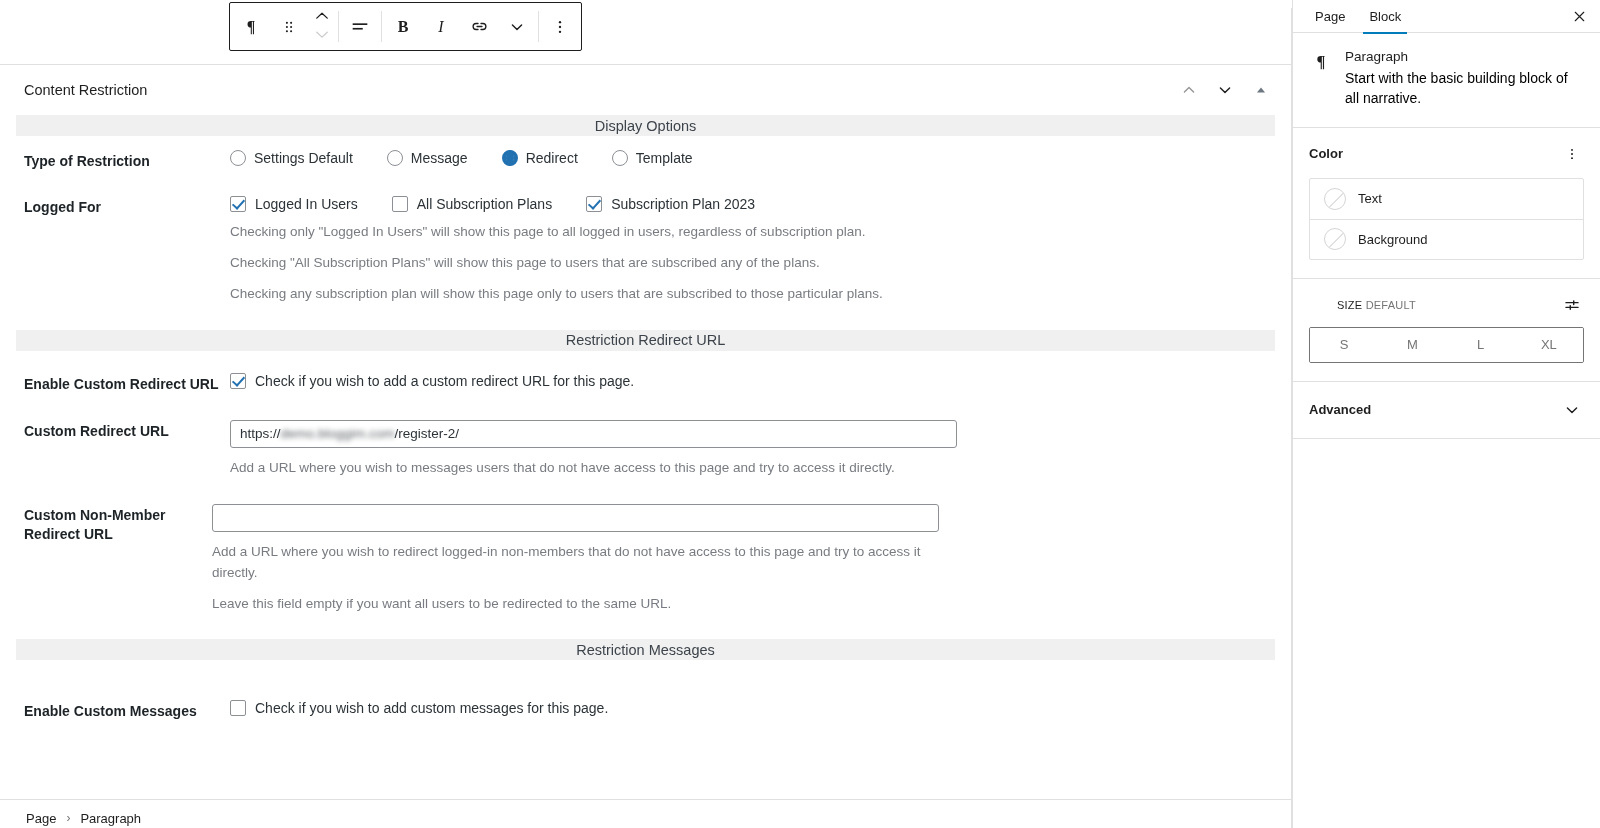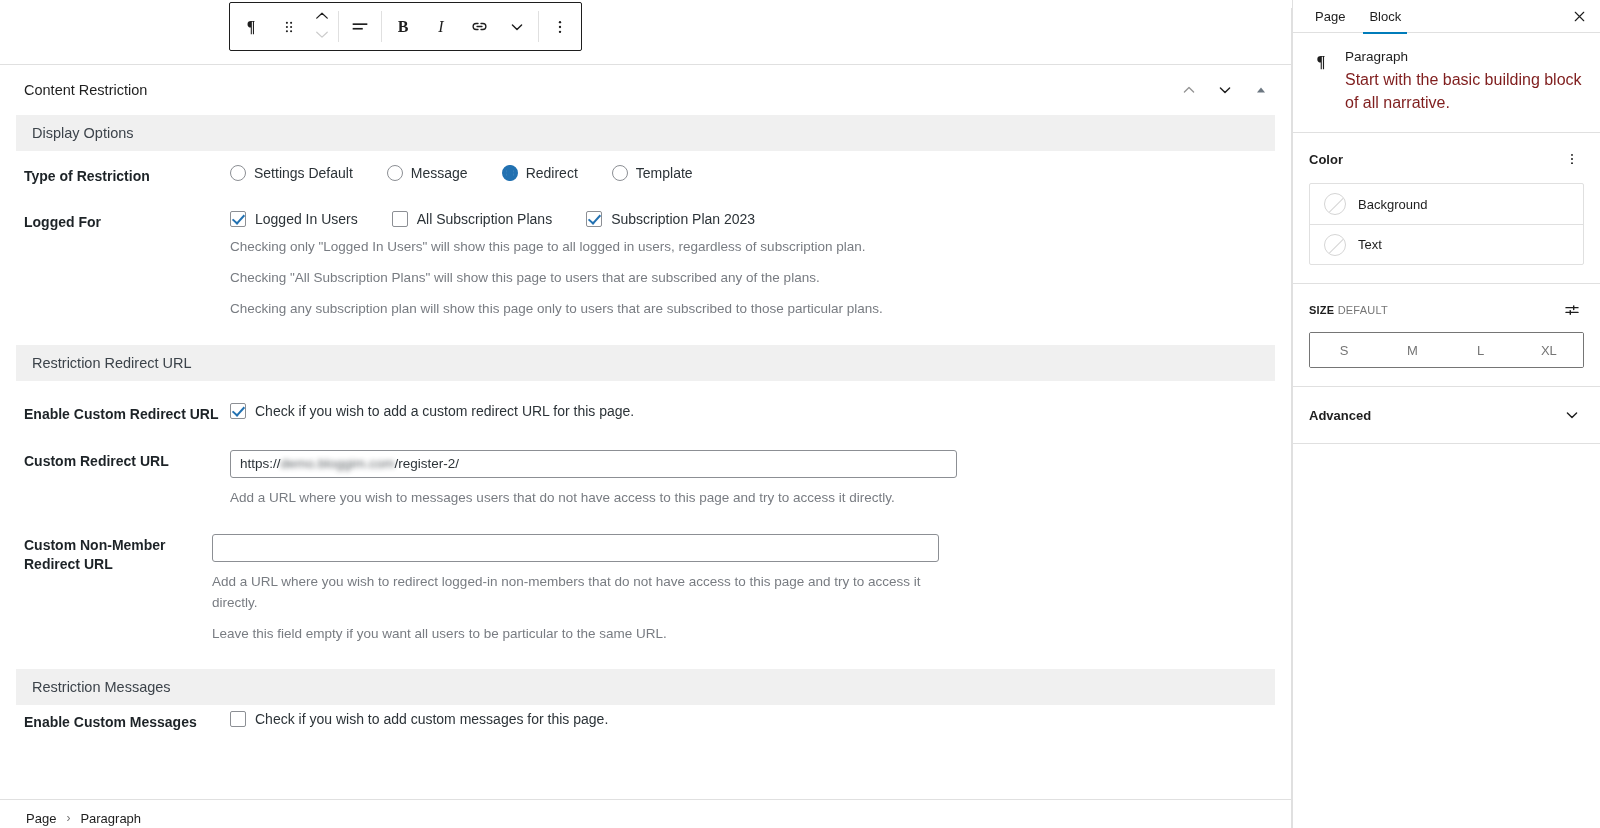--- a/index.html
+++ b/index.html
@@ -306,7 +306,7 @@
     padding-top: 1px;
   }
   .sb-blocktitle { font-size: 13.5px; color: #1e1e1e; margin-bottom: 4px; }
-  .sb-blockdesc { font-size: 16px; color: #7f1d1d; line-height: 1.45; }
+  .sb-blockdesc { font-size: 14px; color: #000000; line-height: 1.45; }
 
   .sb-panel { border-bottom: 1px solid #e0e0e0; padding: 14px 16px 18px 16px; }
   .sb-panel-head {

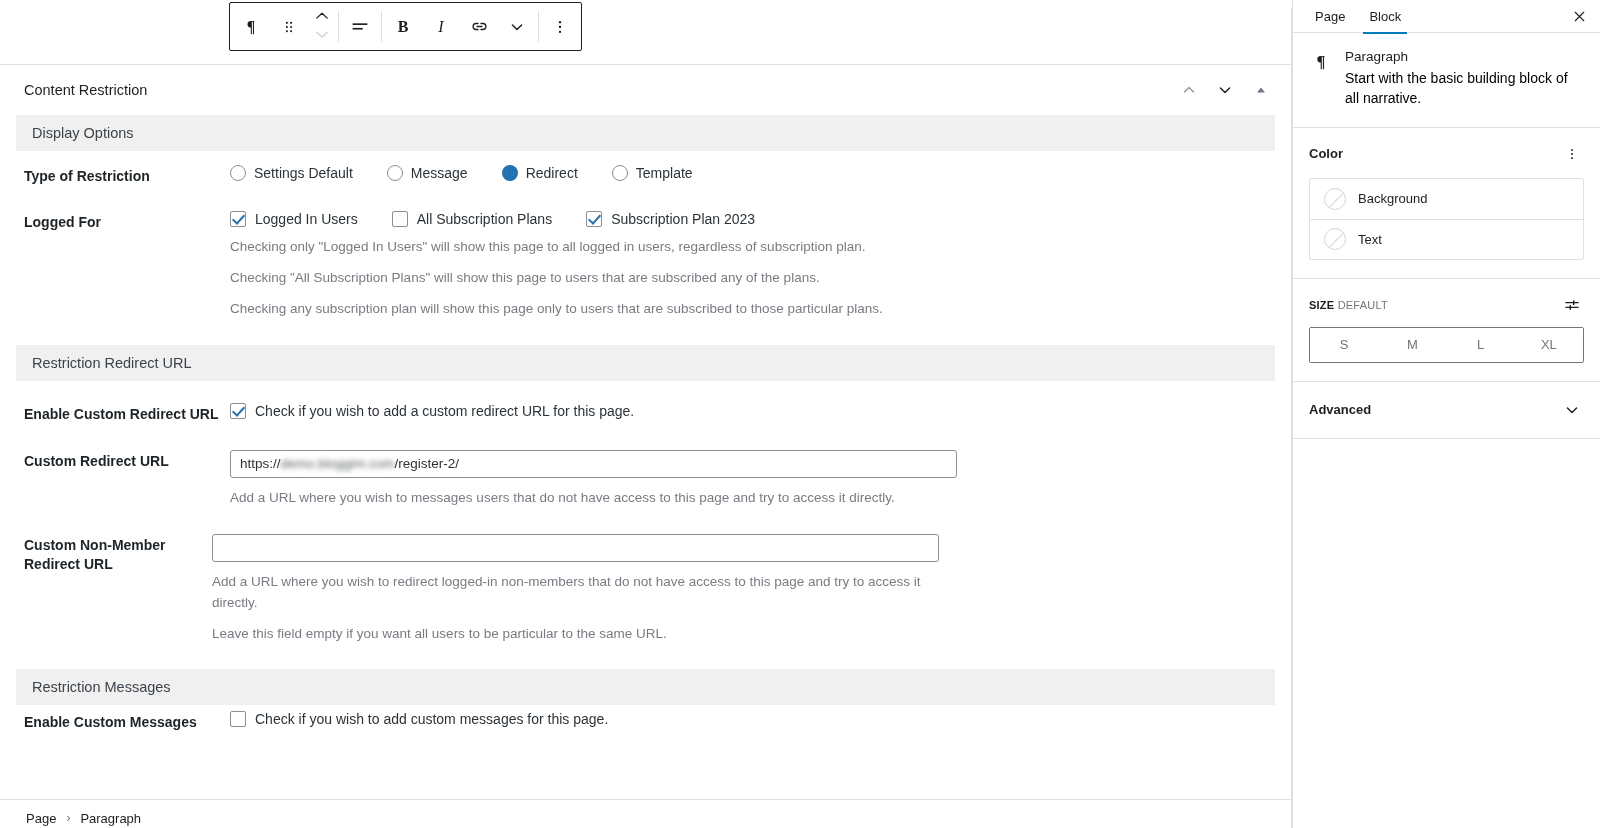--- a/index.html
+++ b/index.html
@@ -110,13 +110,14 @@
 
   .section-bar {
     background: #f0f0f0;
-    height: 36px;
+    height: 21px;
     display: flex;
     align-items: center;
     padding: 0 16px;
     font-size: 14.5px;
     color: #3c434a;
     margin-bottom: 0;
+    justify-content: center;
   }
 
   .field-row {

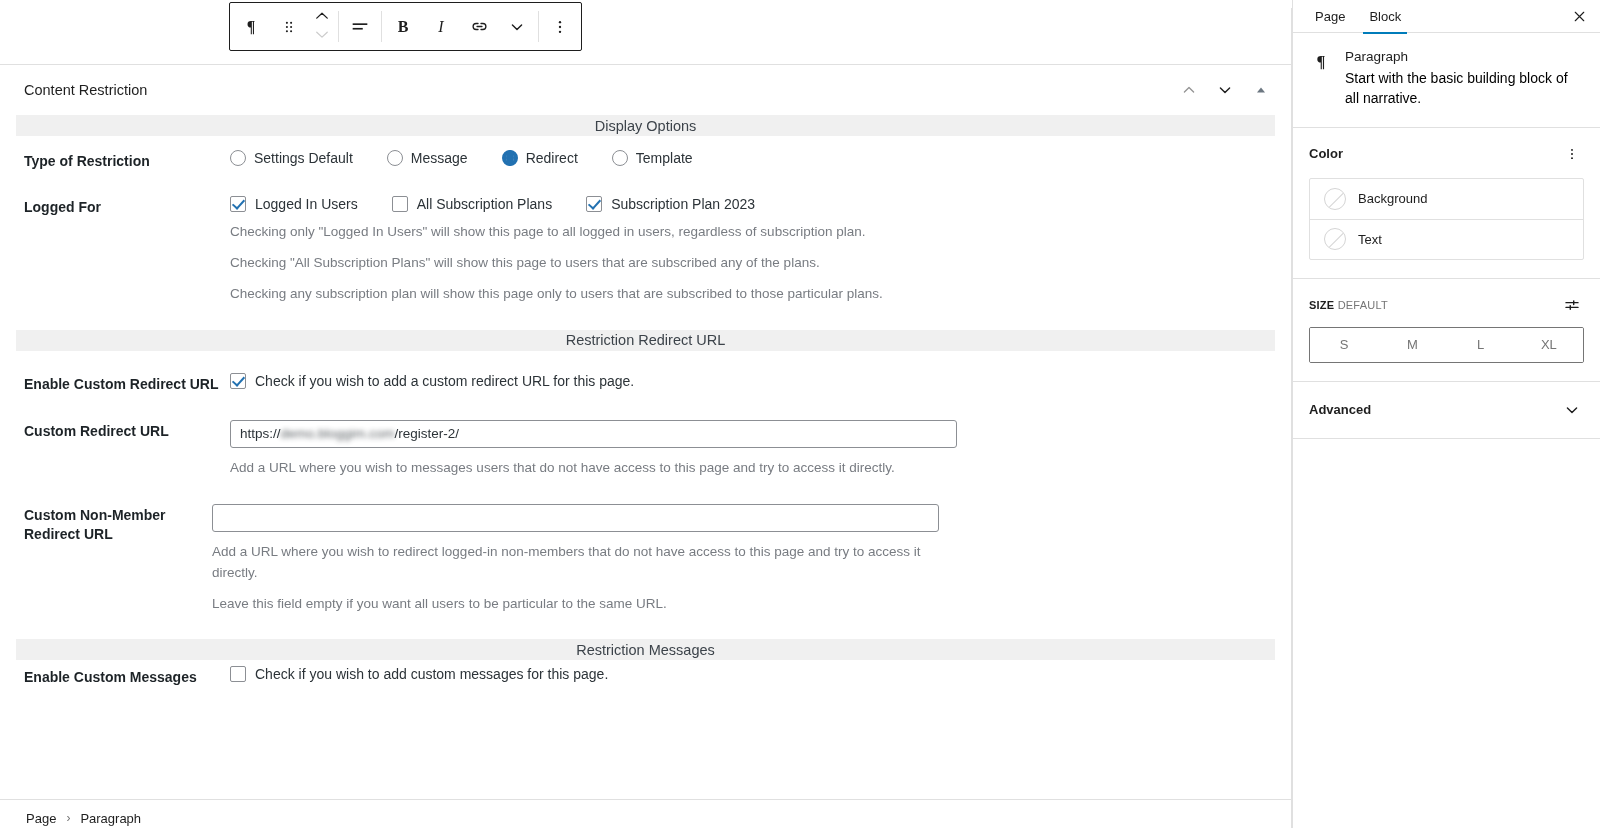--- a/index.html
+++ b/index.html
@@ -673,11 +673,11 @@
       <div class="color-group">
         <div class="color-row">
           <span class="swatch"></span>
-          <span class="color-label">Background</span>
+          <span class="color-label">Text</span>
         </div>
         <div class="color-row">
           <span class="swatch"></span>
-          <span class="color-label">Text</span>
+          <span class="color-label">Background</span>
         </div>
       </div>
     </div>

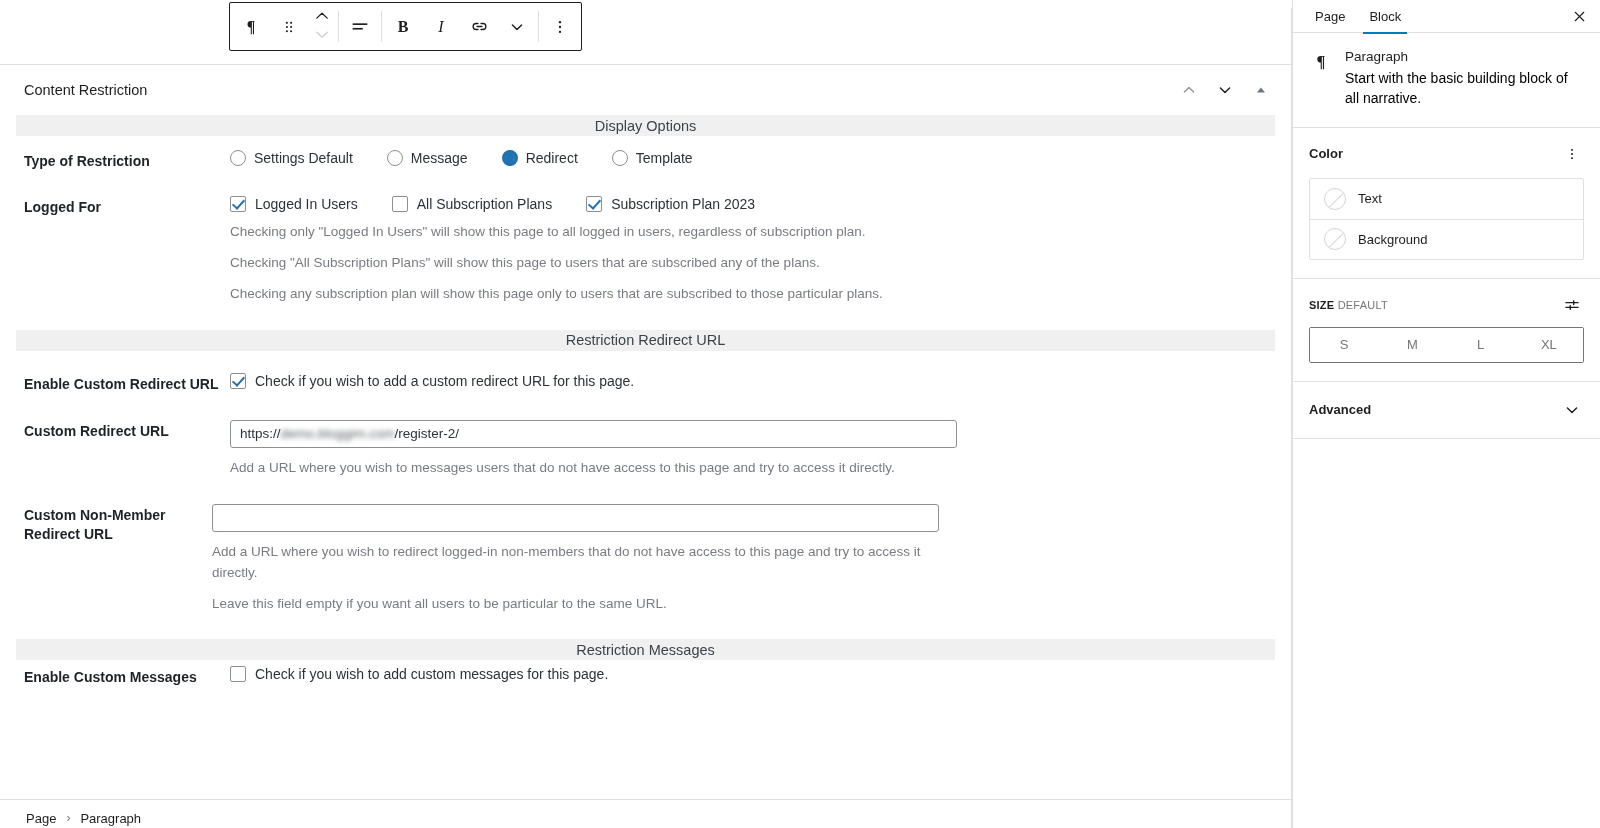--- a/index.html
+++ b/index.html
@@ -361,7 +361,7 @@
   }
   .size-head-text { font-size: 11px; letter-spacing: .02em; color: #1e1e1e; flex: 1; }
   .size-head-text .muted { color: #757575; font-weight: normal; }
-  .size-head-text .strong { font-weight: bold; }
+  .size-head-text .strong { font-weight: normal; margin-left: 28px; }
 
   .size-toggle {
     display: flex;

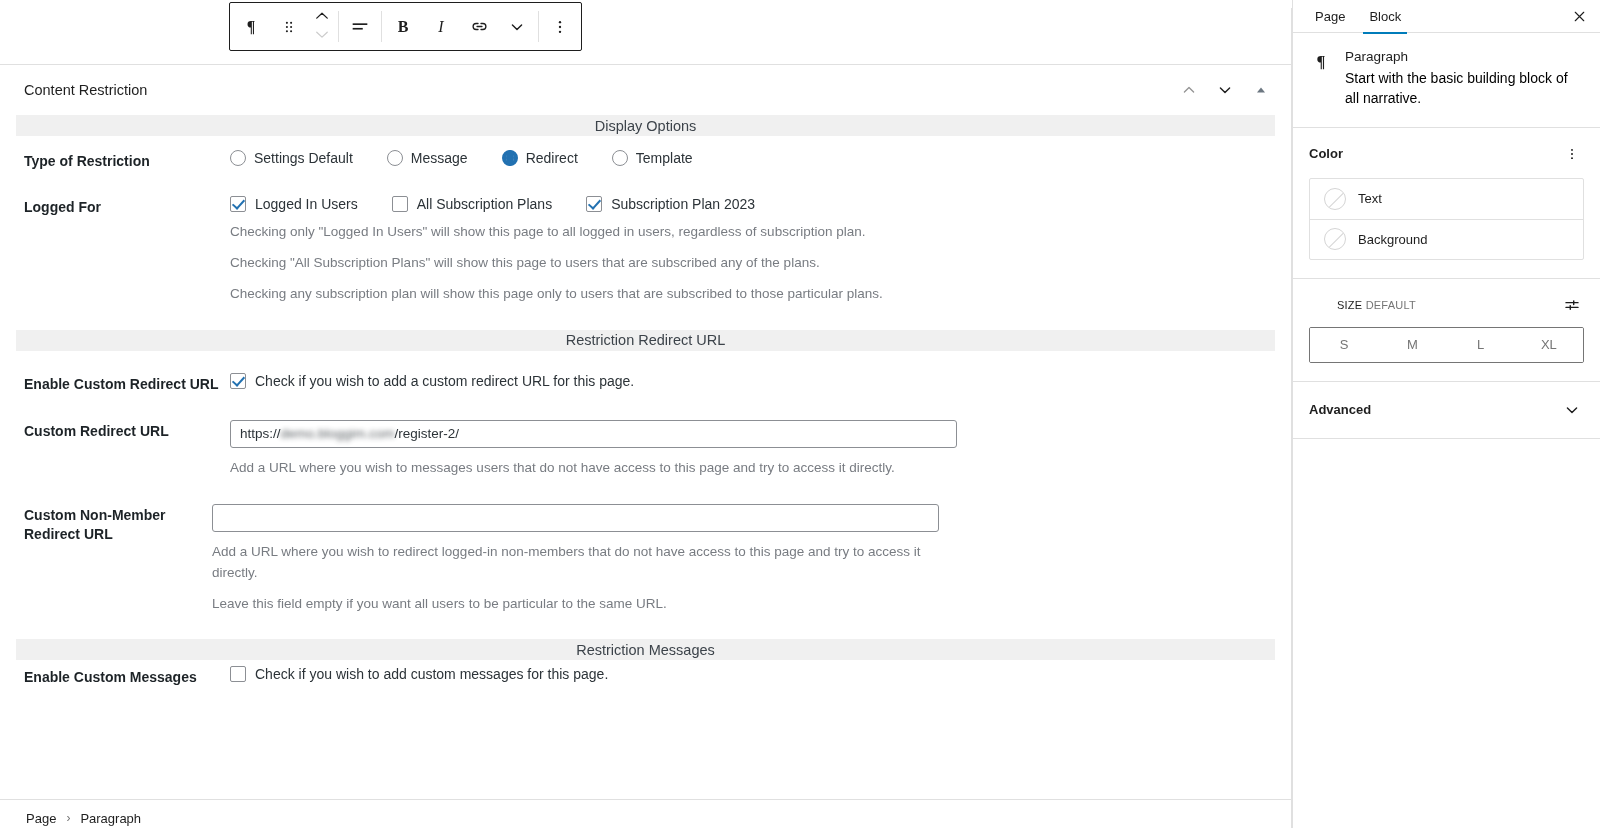--- a/index.html
+++ b/index.html
@@ -522,7 +522,7 @@
               <span></span>
             </div>
             <div class="help" style="max-width:723px;">Add a URL where you wish to redirect logged-in non-members that do not have access to this page and try to access it directly.</div>
-            <div class="help">Leave this field empty if you want all users to be particular to the same URL.</div>
+            <div class="help">Leave this field empty if you want all users to be redirected to the same URL.</div>
           </div>
         </div>
 

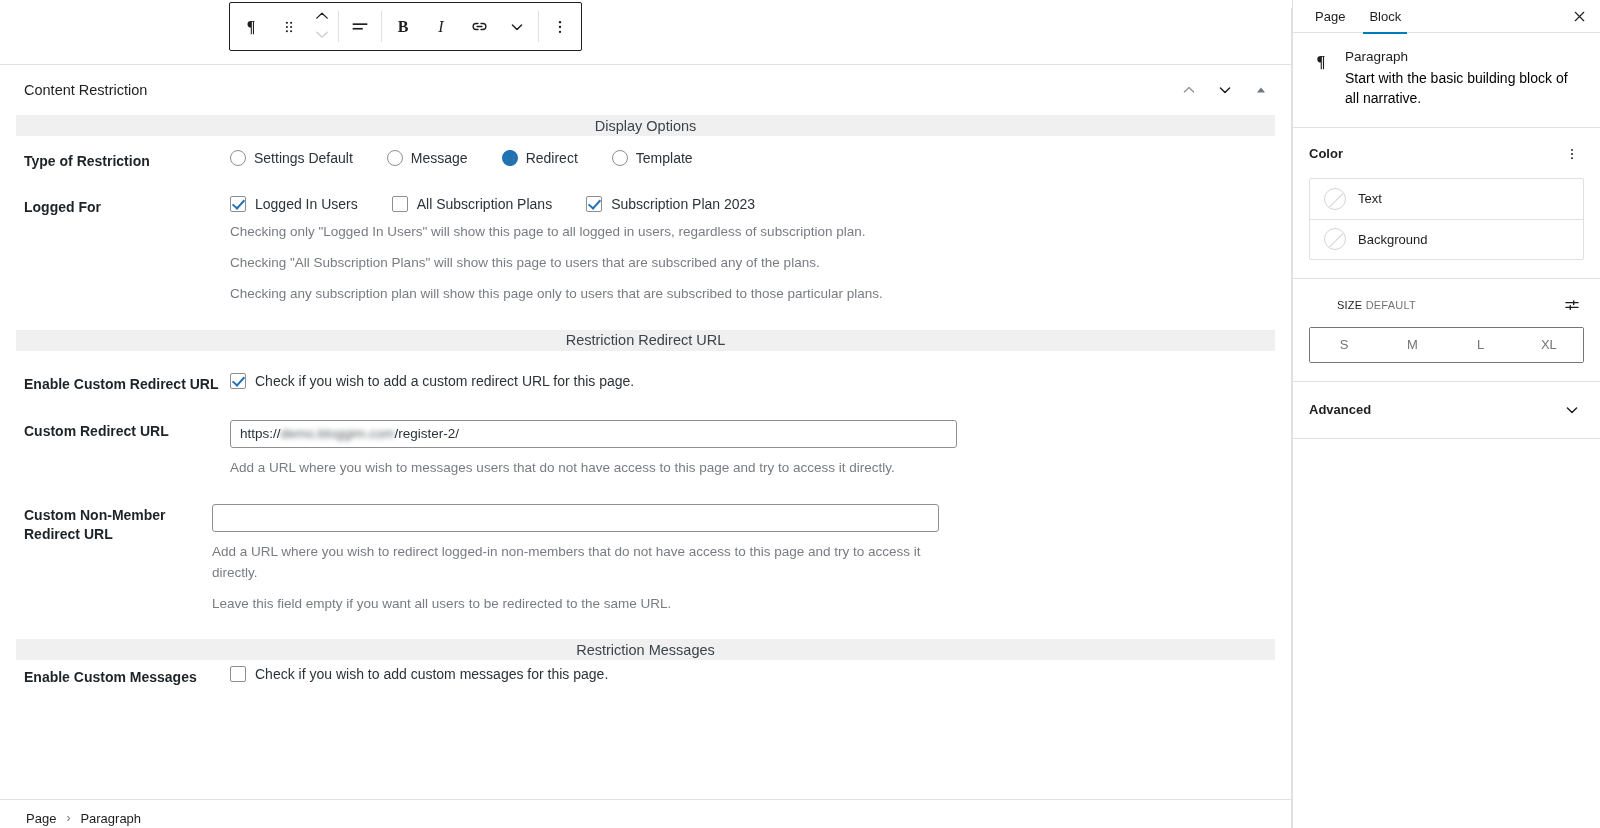--- a/index.html
+++ b/index.html
@@ -530,7 +530,7 @@
           <span>Restriction Messages</span>
         </div>
 
-        <div class="field-row" style="padding-top:6px;">
+        <div class="field-row" style="padding-top:40px;">
           <div class="field-label">Enable Custom Messages</div>
           <div class="field-ctrl">
             <label class="opt">

